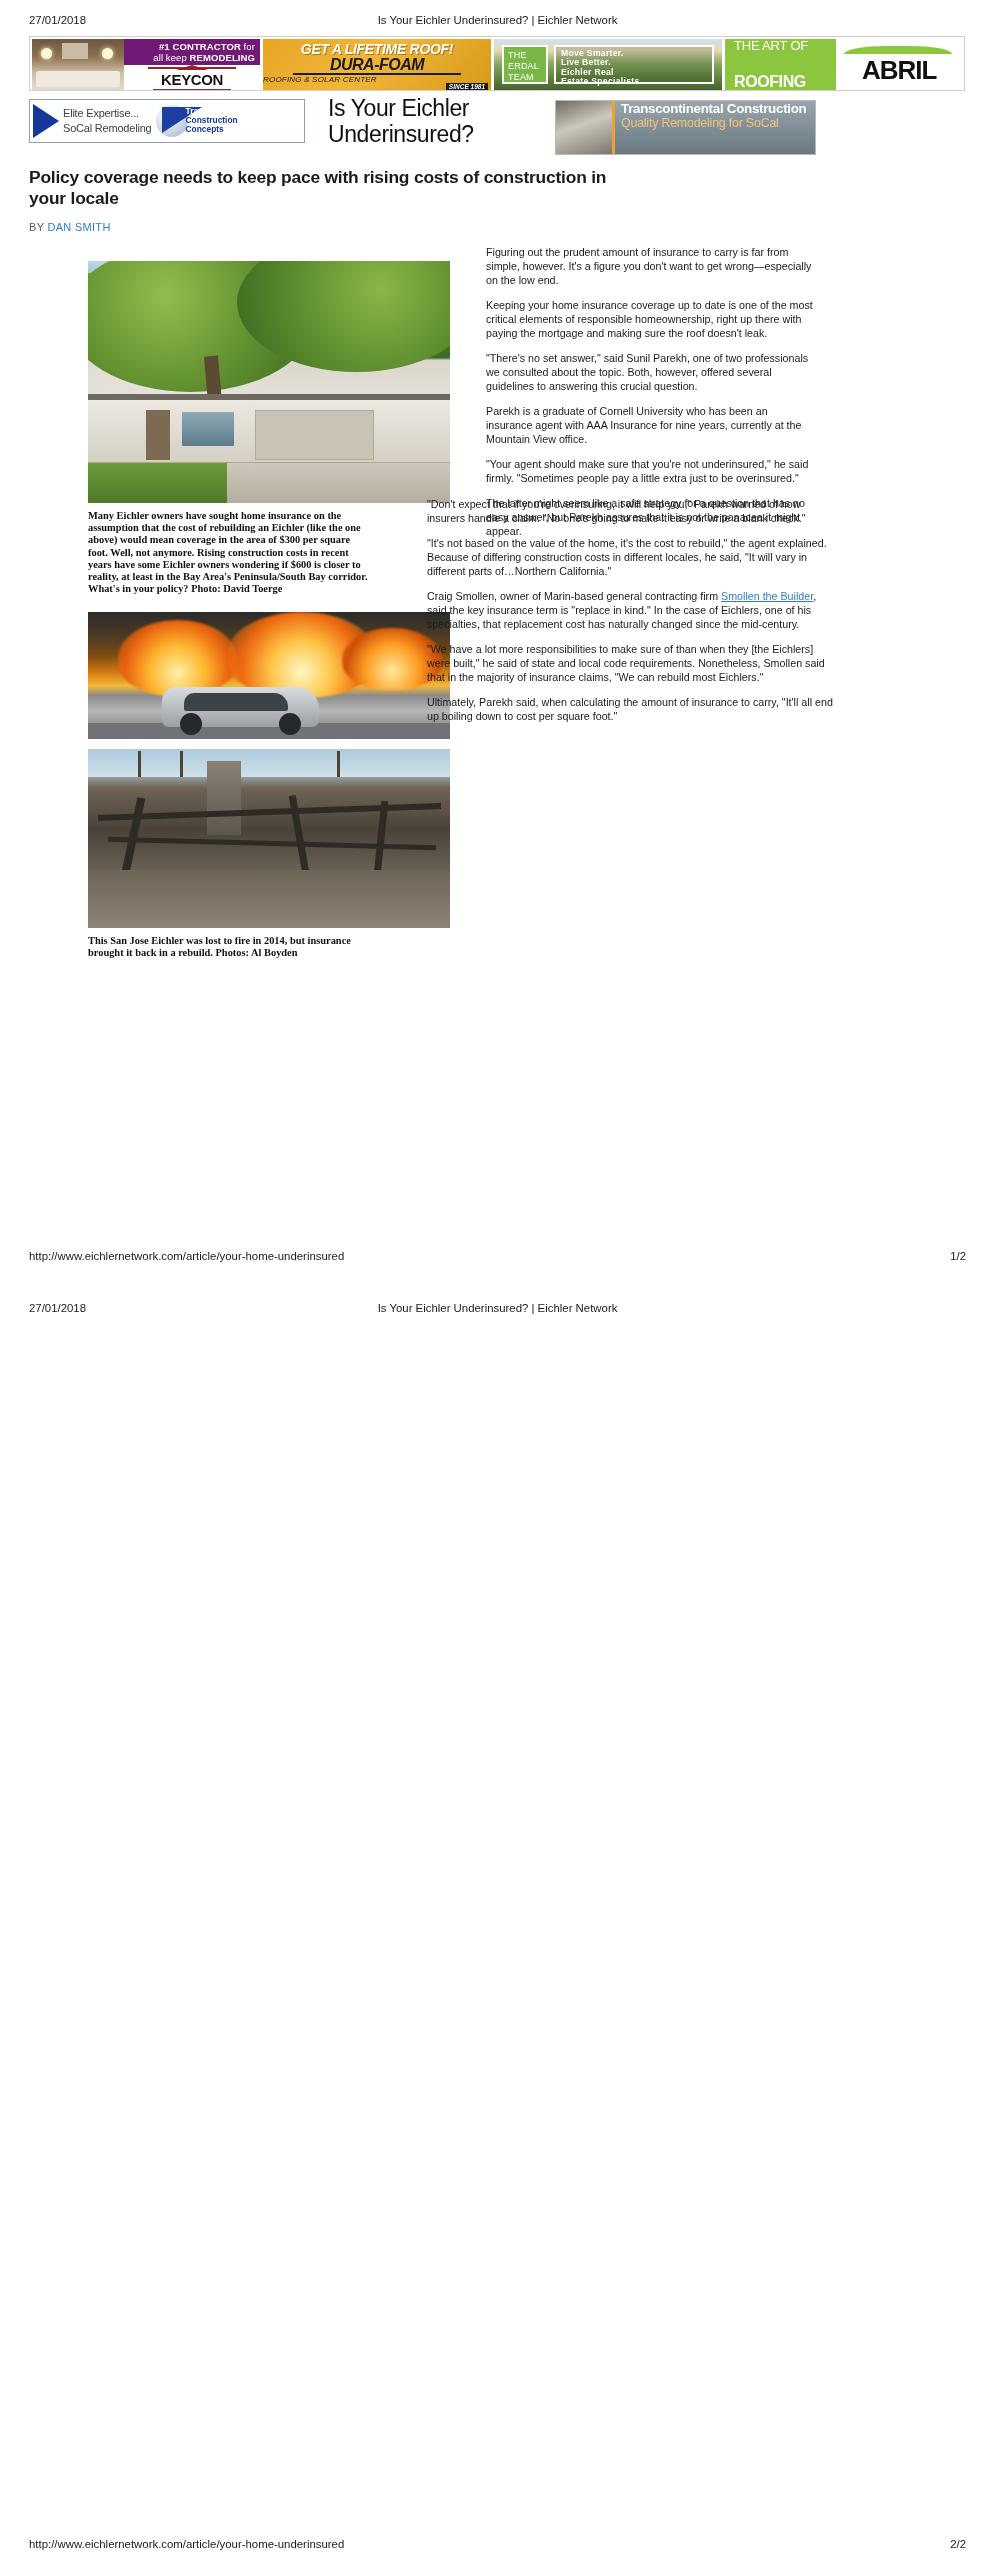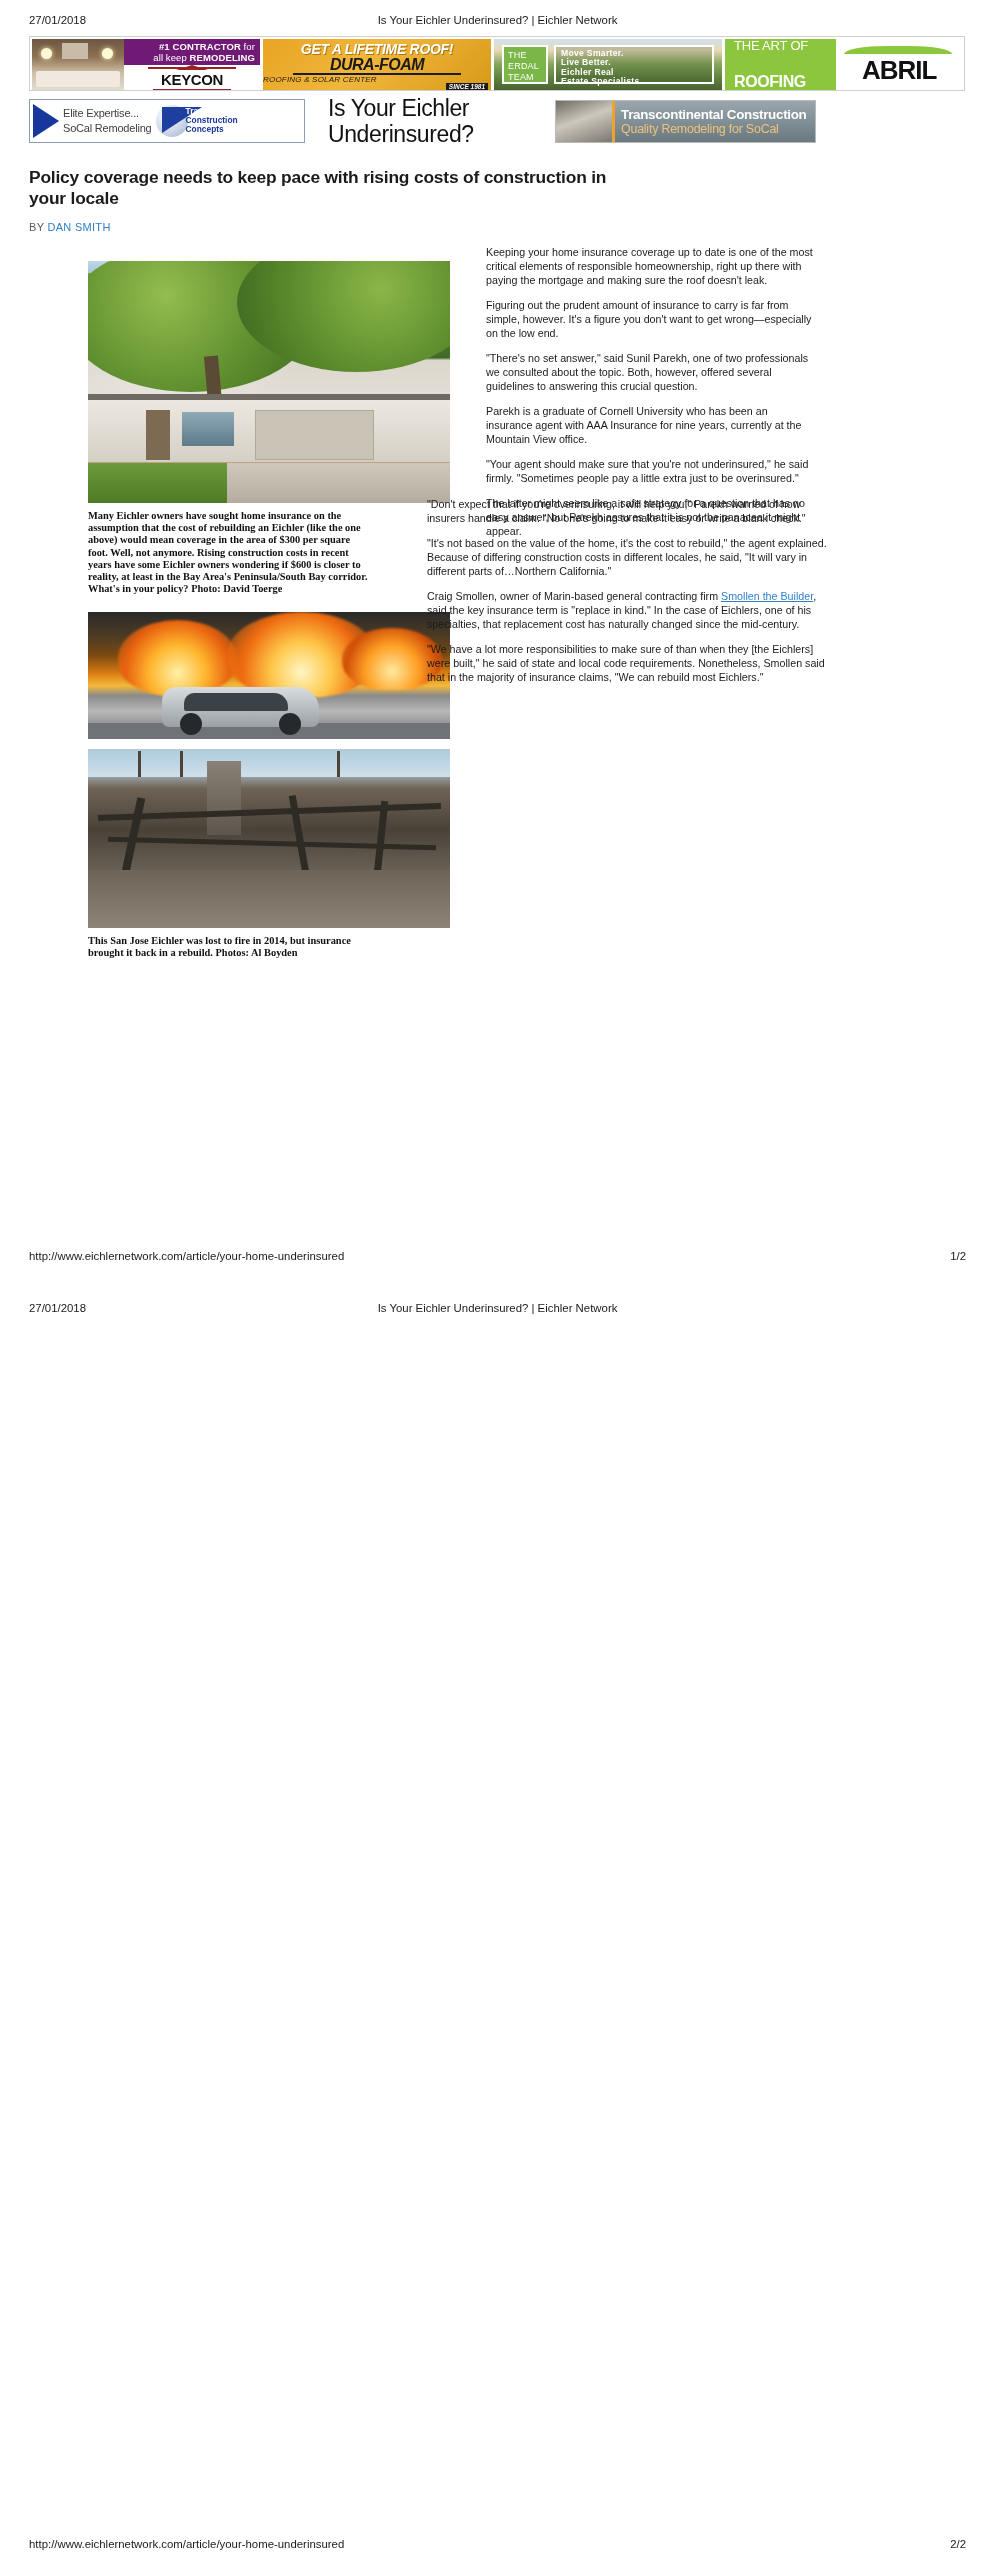--- a/index.html
+++ b/index.html
@@ -139,10 +139,10 @@
     font-family: "Liberation Sans", sans-serif;
   }
   .ad-trans {
-    position: absolute; right: 151px; top: 1px; width: 261px; height: 43px;
+    position: absolute; right: 151px; top: 1px; width: 261px; height: 55px;
     border: 1px solid #b9b9b9;
     background: linear-gradient(180deg,#9aa6ab 0%,#7e8d94 55%,#6a787f 100%);
-    display: flex; align-items: center; overflow: hidden;
+    display: flex; overflow: hidden;
   }
   .tr-photo { width: 56px; height: 100%; background: linear-gradient(160deg,#6f6a62 0%,#cdc8bd 45%,#7b7670 100%); }
   .tr-bar { width: 3px; height: 100%; background: #f0a32a; }

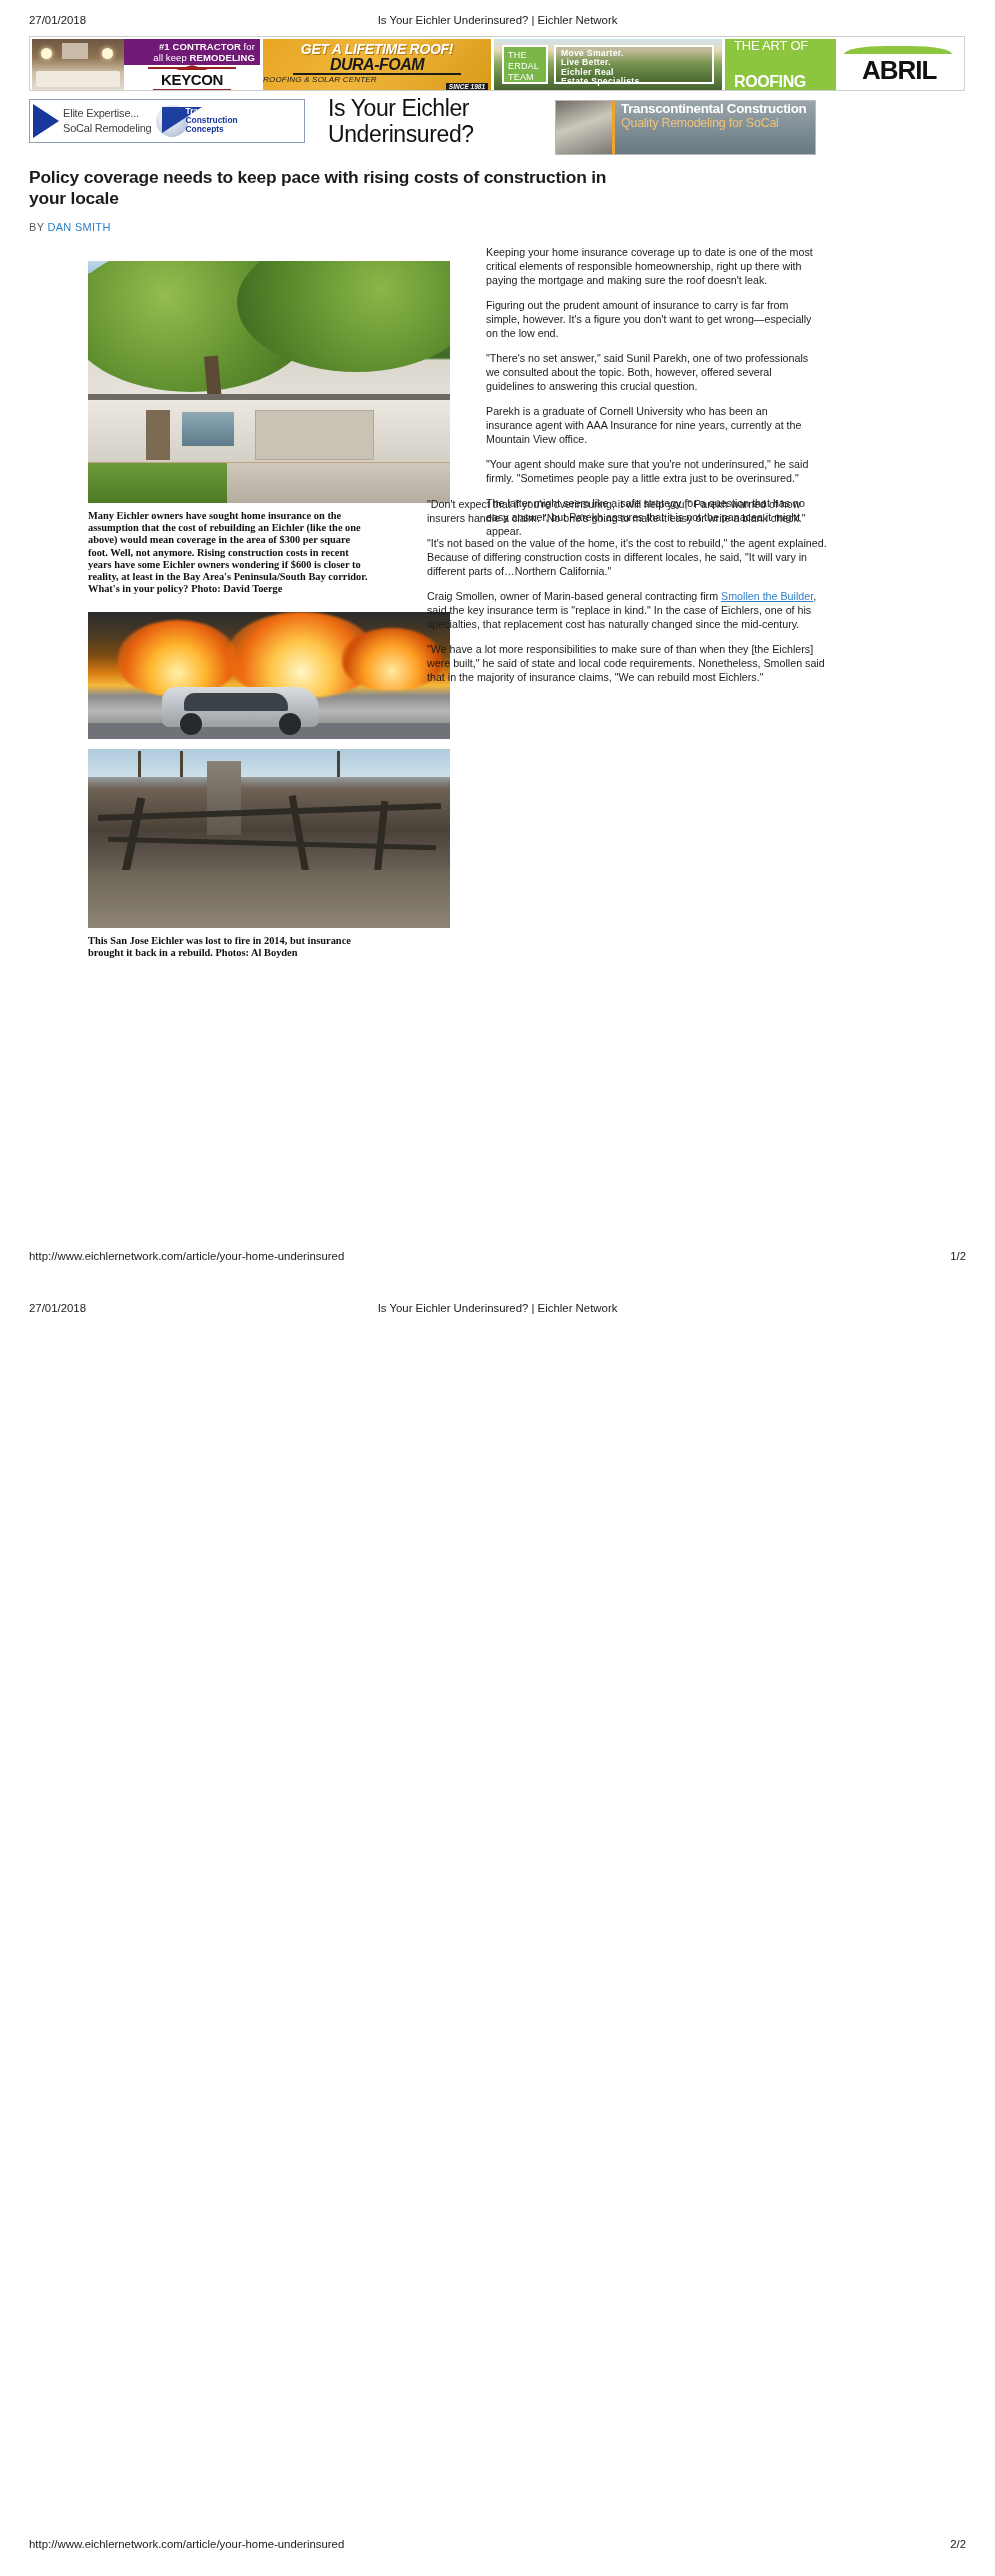--- a/index.html
+++ b/index.html
@@ -401,8 +401,8 @@
       </div>
 
       <div class="col-right">
+        <p class="body-p">Figuring out the prudent amount of insurance to carry is far from simple, however. It's a figure you don't want to get wrong—especially on the low end.</p>
         <p class="body-p">Keeping your home insurance coverage up to date is one of the most critical elements of responsible homeownership, right up there with paying the mortgage and making sure the roof doesn't leak.</p>
-        <p class="body-p">Figuring out the prudent amount of insurance to carry is far from simple, however. It's a figure you don't want to get wrong—especially on the low end.</p>
         <p class="body-p">"There's no set answer," said Sunil Parekh, one of two professionals we consulted about the topic. Both, however, offered several guidelines to answering this crucial question.</p>
         <p class="body-p">Parekh is a graduate of Cornell University who has been an insurance agent with AAA Insurance for nine years, currently at the Mountain View office.</p>
         <p class="body-p">"Your agent should make sure that you're not underinsured," he said firmly. "Sometimes people pay a little extra just to be overinsured."</p>

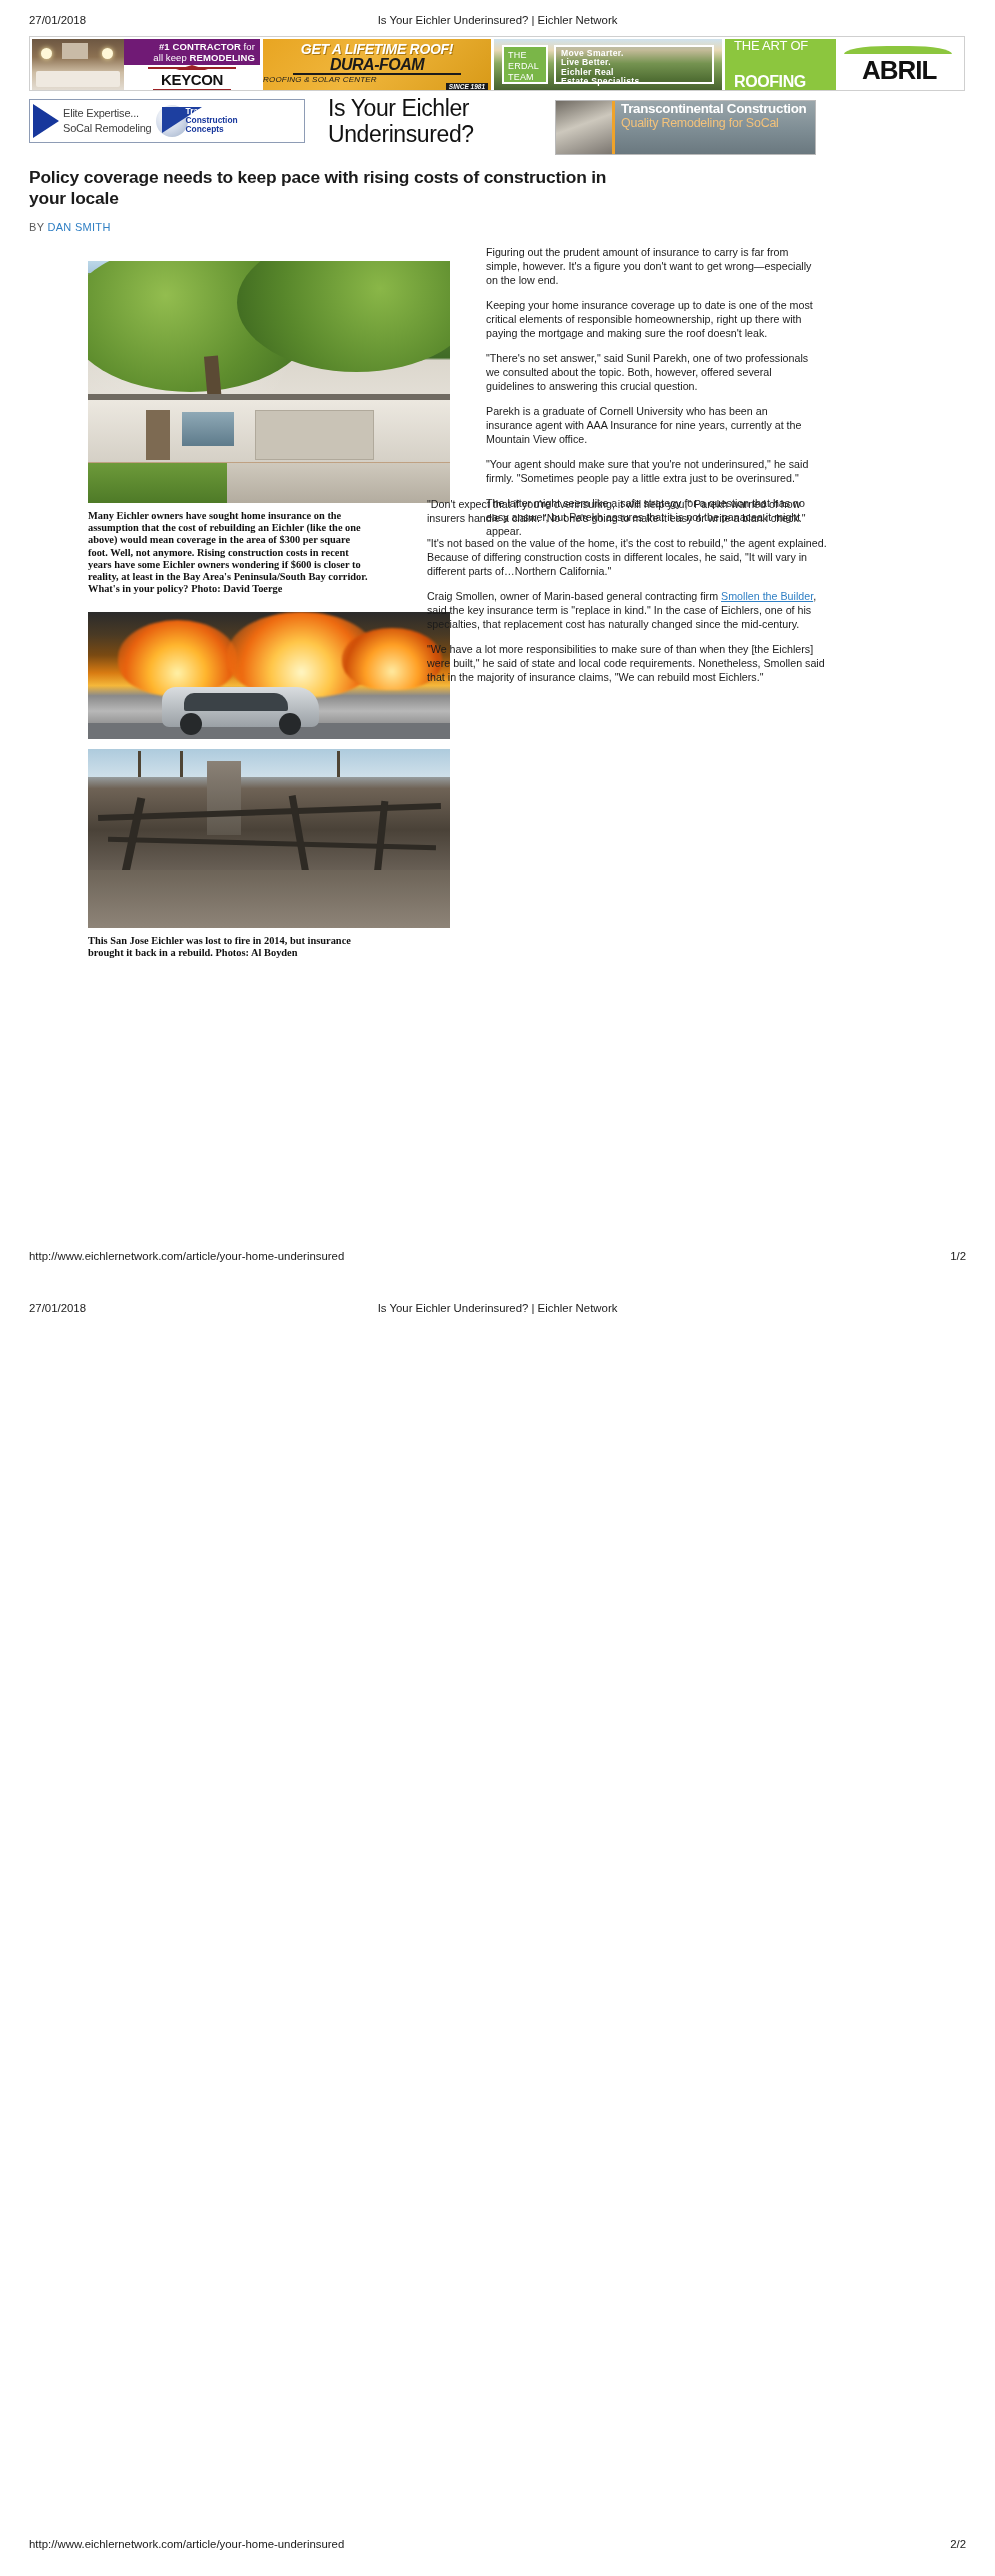--- a/index.html
+++ b/index.html
@@ -417,6 +417,7 @@
         <span>Craig Smollen, owner of Marin-based general contracting firm </span><a href="#">Smollen the Builder</a><span>, said the key insurance term is "replace in kind." In the case of Eichlers, one of his specialties, that replacement cost has naturally changed since the mid-century.</span>
       </p>
       <p class="body-p">"We have a lot more responsibilities to make sure of than when they [the Eichlers] were built," he said of state and local code requirements. Nonetheless, Smollen said that in the majority of insurance claims, "We can rebuild most Eichlers."</p>
+      <p class="body-p">Ultimately, Parekh said, when calculating the amount of insurance to carry, "It'll all end up boiling down to cost per square foot."</p>
     </div>
 
   </div>

